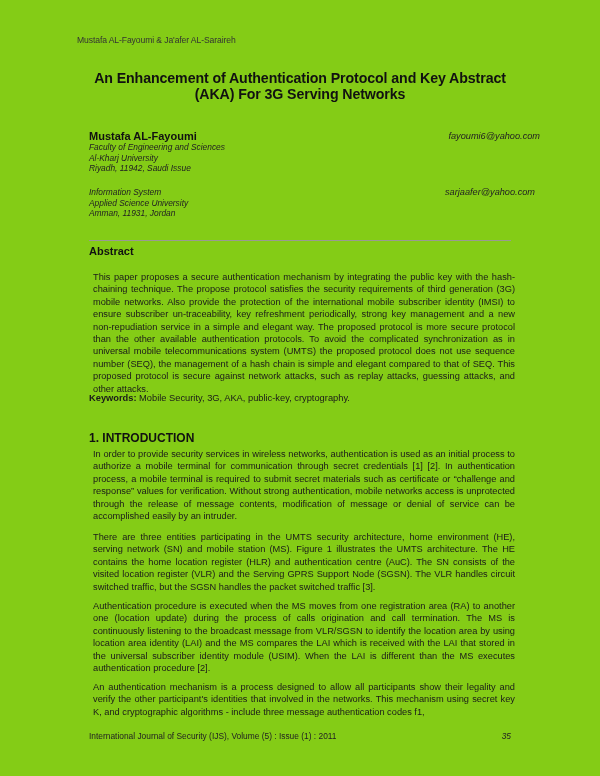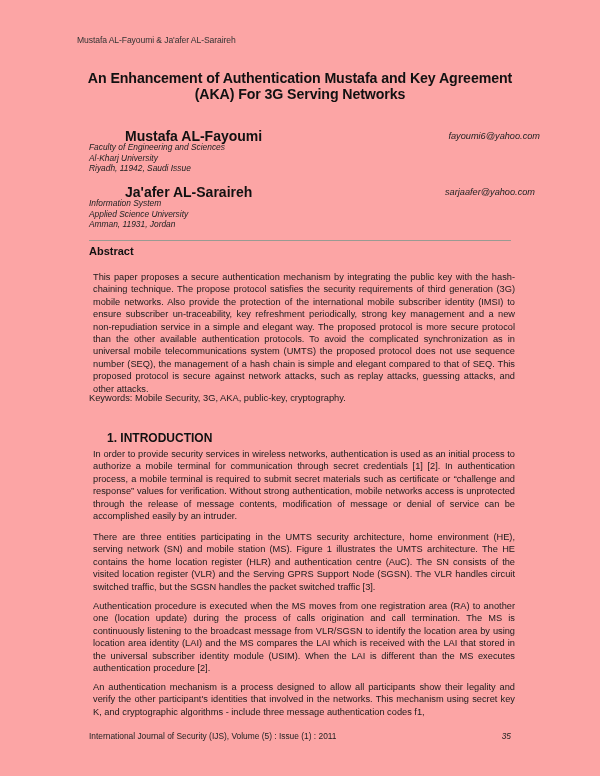--- a/index.html
+++ b/index.html
@@ -19,7 +19,7 @@
       position: absolute;
       left: 0; top: 0;
       width: 600px; height: 776px;
-      background: #fca5a5;
+      background: #84cc16;
     }
     .running-head {
       position: absolute;

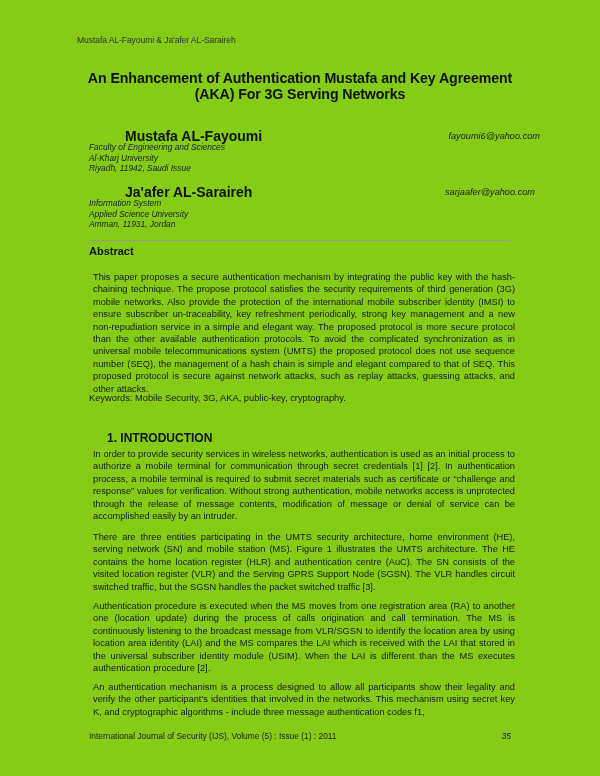--- a/index.html
+++ b/index.html
@@ -137,7 +137,7 @@
   <div class="running-head">Mustafa AL-Fayoumi &amp; Ja'afer AL-Saraireh</div>
 
   <div class="title">
-    <div>An Enhancement of Authentication Mustafa and Key Agreement</div>
+    <div>An Enhancement of Authentication Protocol and Key Abstract</div>
     <div>(AKA) For 3G Serving Networks</div>
   </div>
 

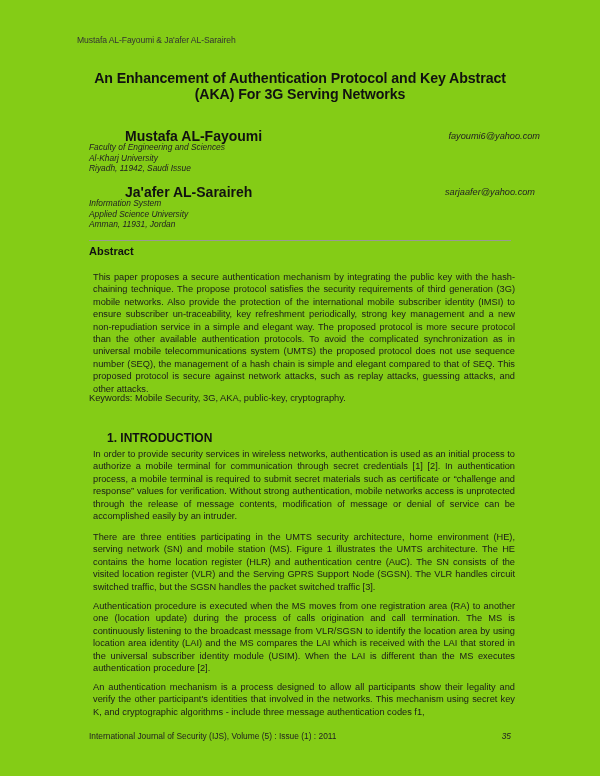--- a/index.html
+++ b/index.html
@@ -48,10 +48,9 @@
     }
     .author-name {
       font-weight: bold;
-      font-size: 14px;
+      font-size: 11px;
       line-height: 11px;
       color: #111;
-      margin-left: 36px;
     }
     .author-line {
       font-style: italic;

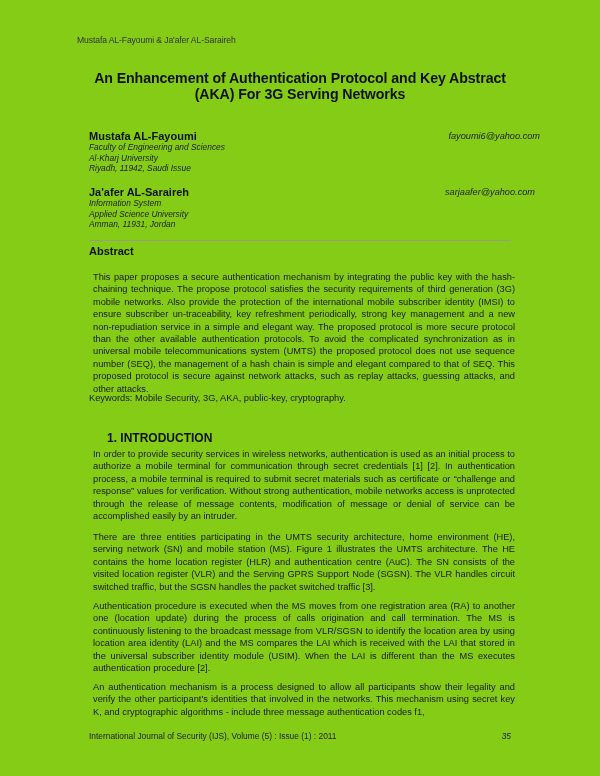--- a/index.html
+++ b/index.html
@@ -149,7 +149,6 @@
   <div class="author-email" style="top:131px; right:60px;">fayoumi6@yahoo.com</div>
 
   <div class="author-block" style="top:187px;">
-    <div class="author-name">Ja'afer AL-Saraireh</div>
     <div class="author-line">Information System</div>
     <div class="author-line">Applied Science University</div>
     <div class="author-line">Amman, 11931, Jordan</div>

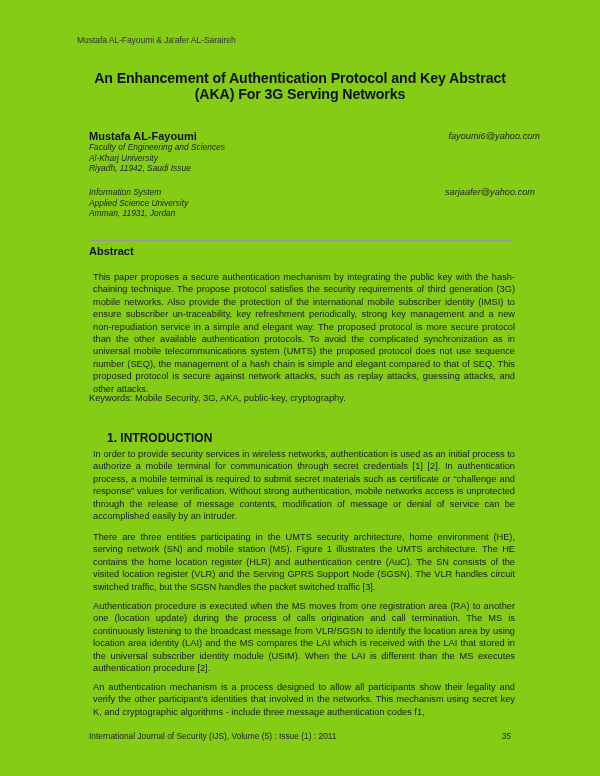--- a/index.html
+++ b/index.html
@@ -103,7 +103,7 @@
       font-size: 9.3px;
       color: #1a1a1a;
     }
-    .keywords b { font-weight: normal; }
+    .keywords b { font-weight: bold; }
     .section-heading {
       position: absolute;
       left: 107px;

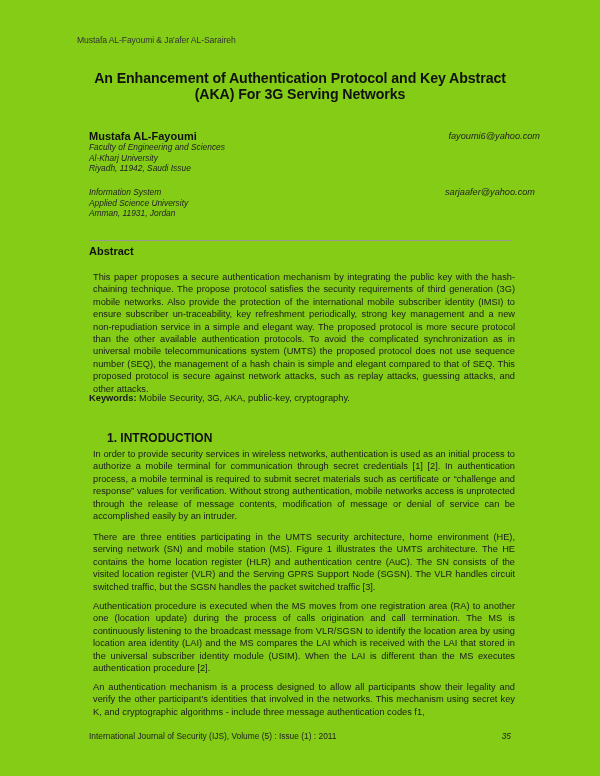--- a/index.html
+++ b/index.html
@@ -106,7 +106,7 @@
     .keywords b { font-weight: bold; }
     .section-heading {
       position: absolute;
-      left: 107px;
+      left: 89px;
       top: 431px;
       font-weight: bold;
       font-size: 12px;

